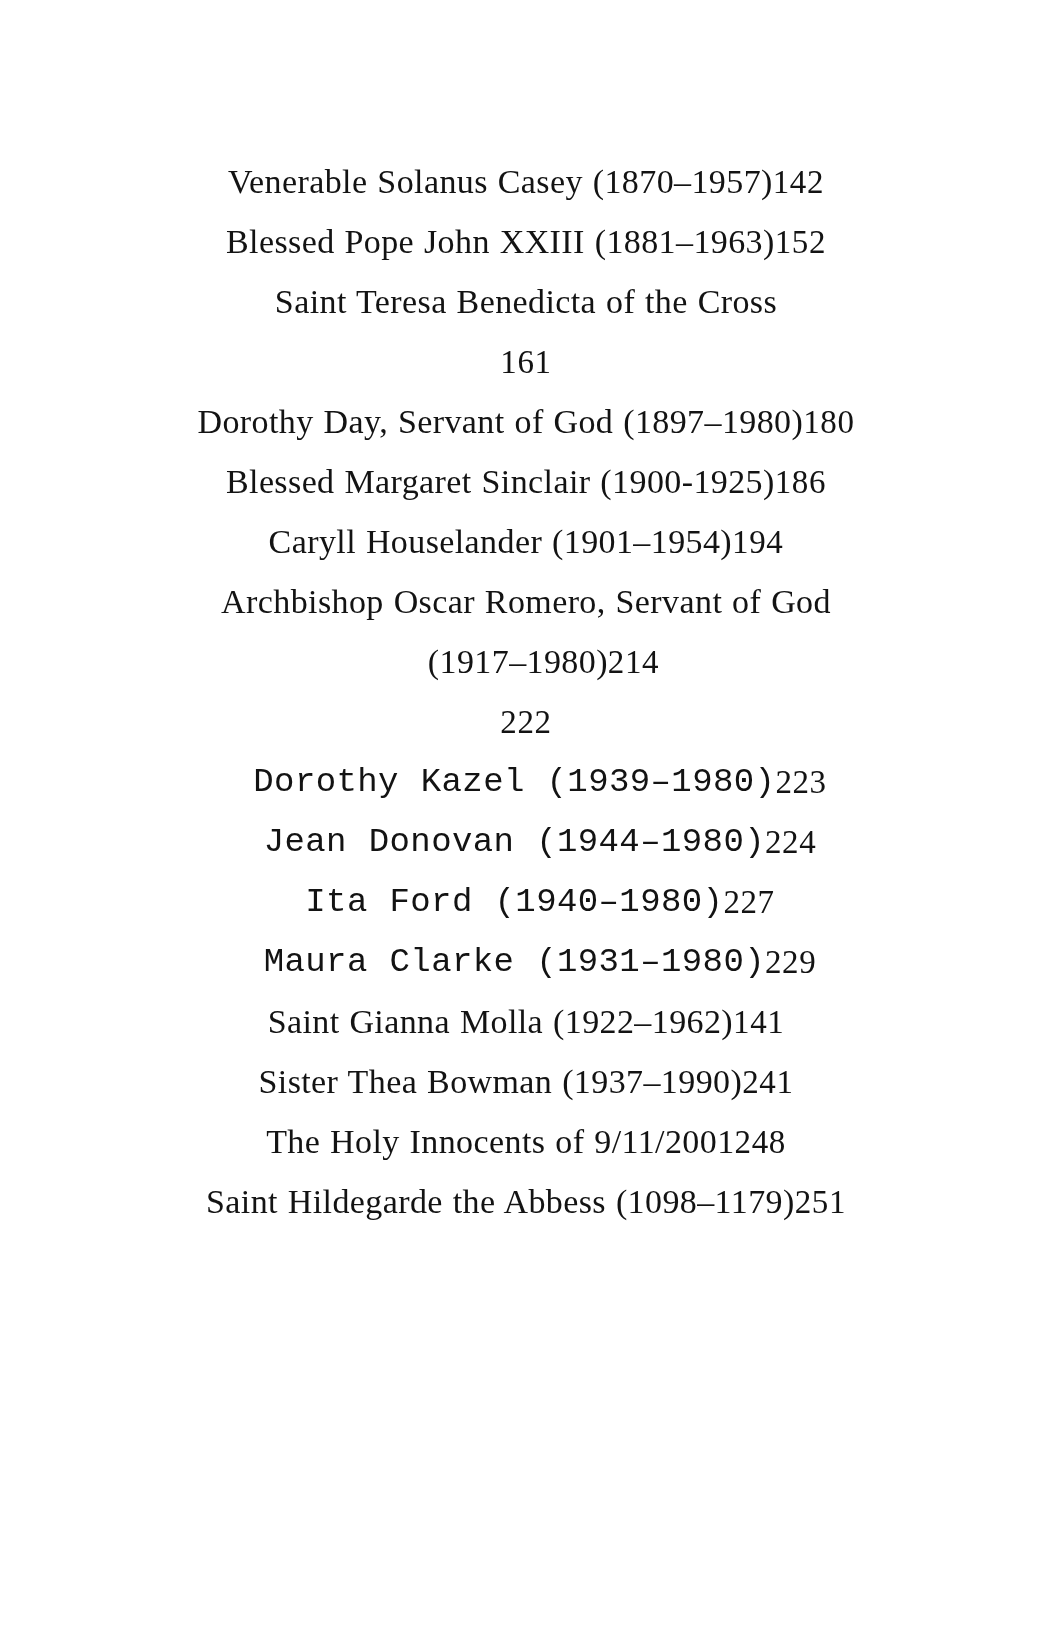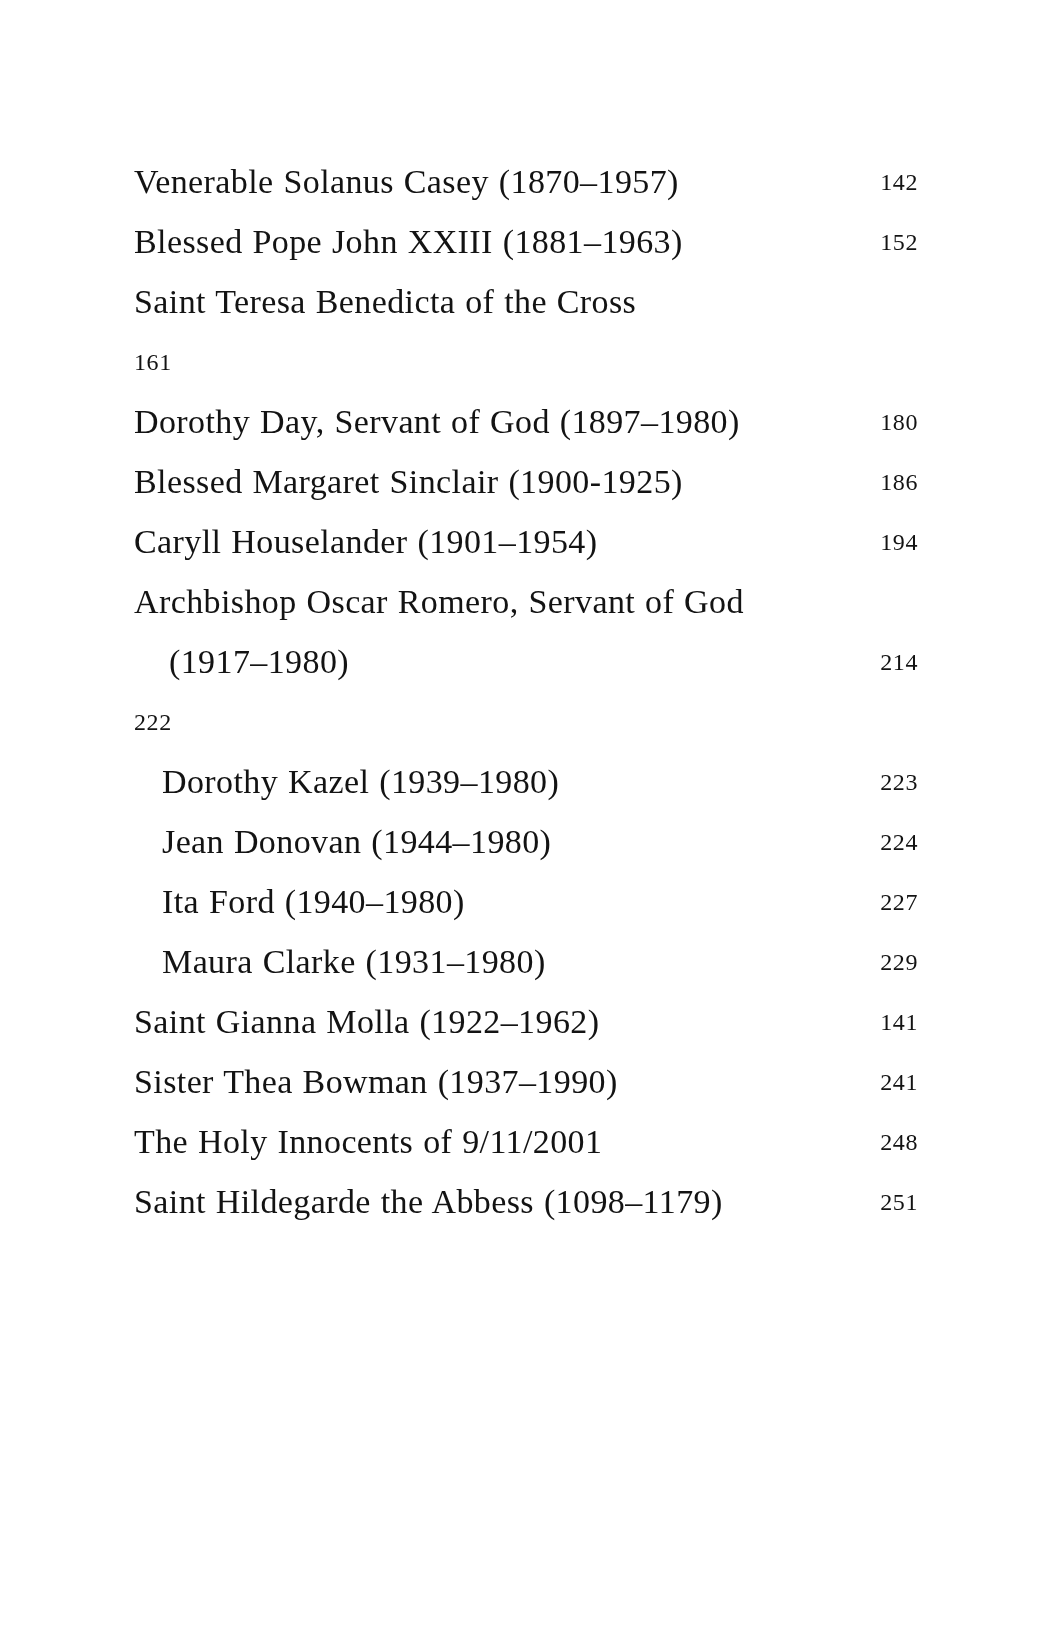--- a/index.html
+++ b/index.html
@@ -28,7 +28,7 @@
   .toc-row {
     height: 60px;
     display: flex;
-    justify-content: space-between;
+    justify-content: center;
     align-items: center;
     white-space: nowrap;
   }

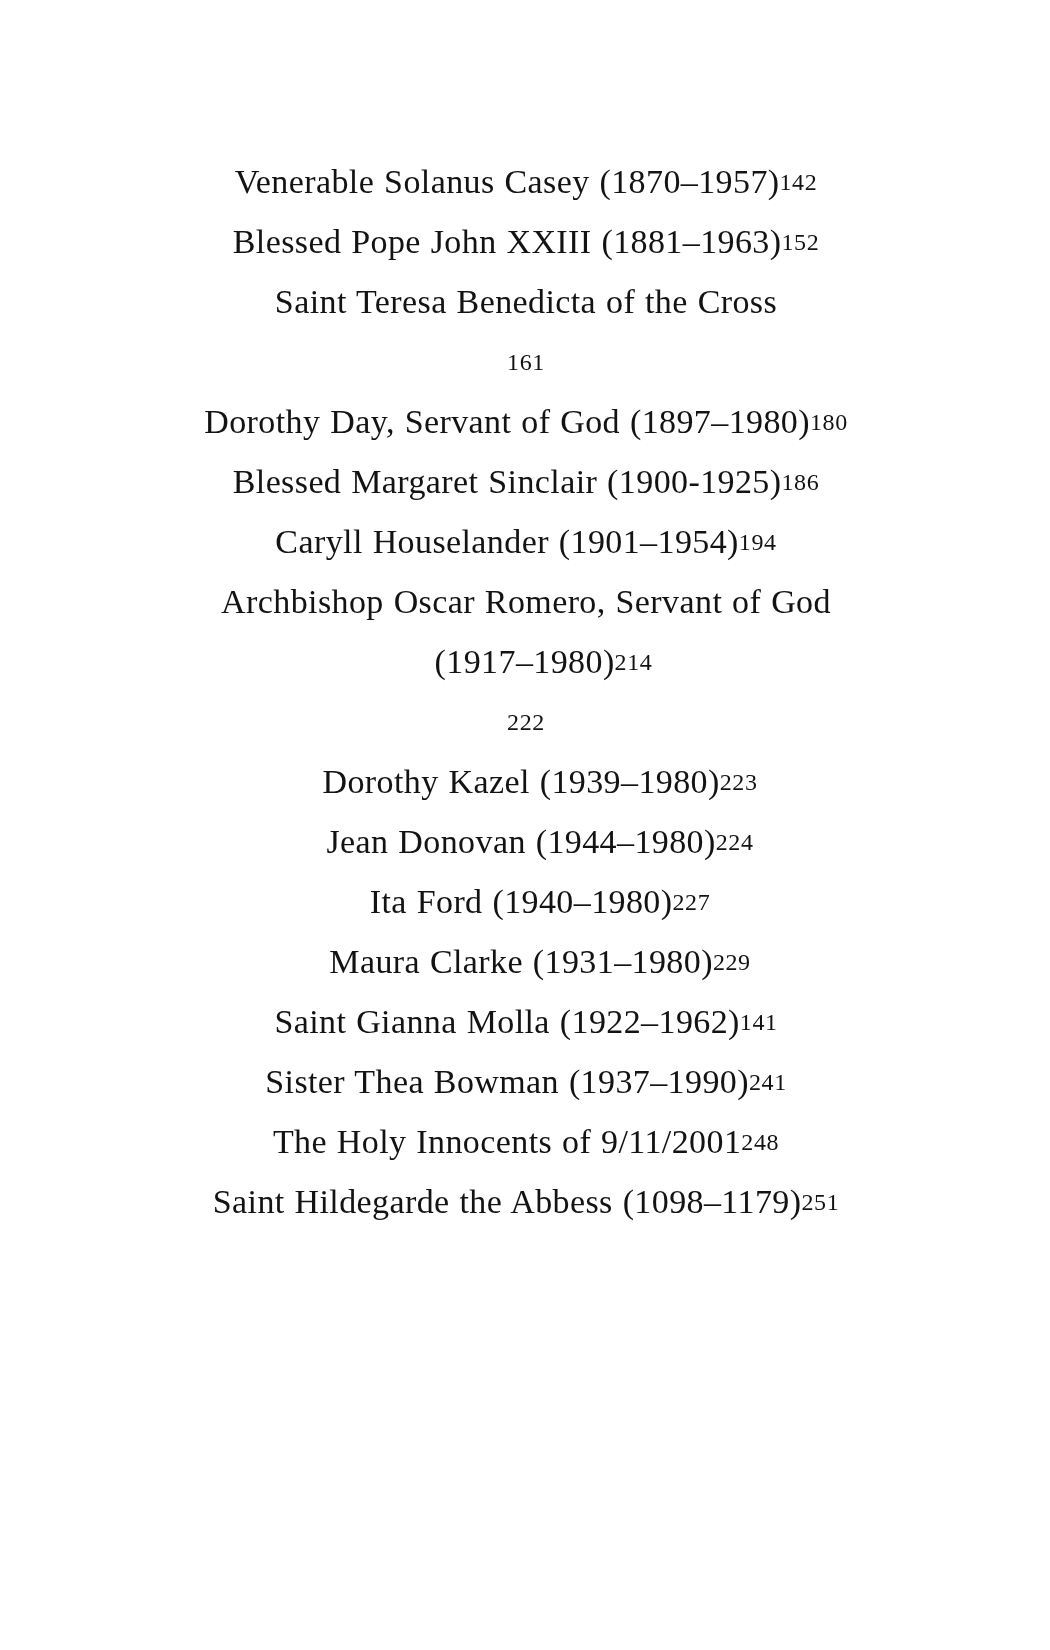--- a/index.html
+++ b/index.html
@@ -41,7 +41,7 @@
   .toc-title.indent-1 { padding-left: 35px; }  
   .toc-title.indent-2 { padding-left: 28px; }  
   .toc-page {
-    font-size: 24px;
+    font-size: 33px;
     color: #131313;
     letter-spacing: 0.6px;
     text-align: right;

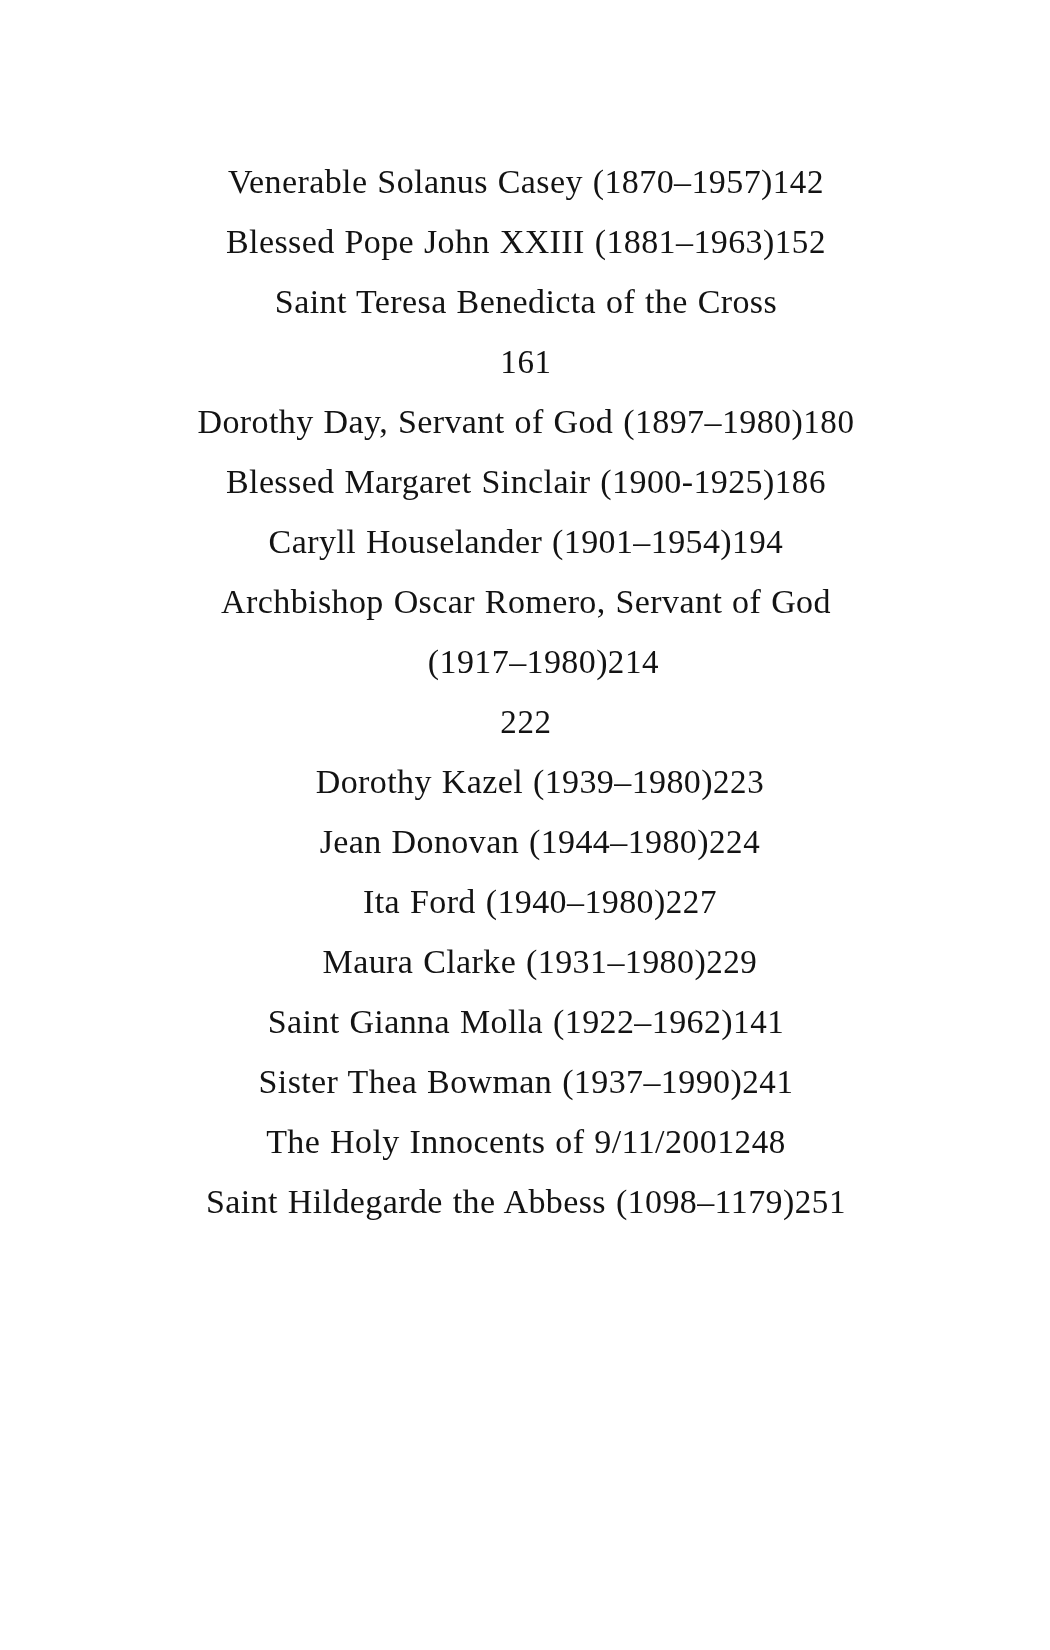--- a/index.html
+++ b/index.html
@@ -39,7 +39,7 @@
     word-spacing: 1px;
   }
   .toc-title.indent-1 { padding-left: 35px; }  
-  .toc-title.indent-2 { padding-left: 28px; }  
+  .toc-title.indent-2 { padding-left: 28px; font-family: Liberation Mono, monospace; }  
   .toc-page {
     font-size: 33px;
     color: #131313;

